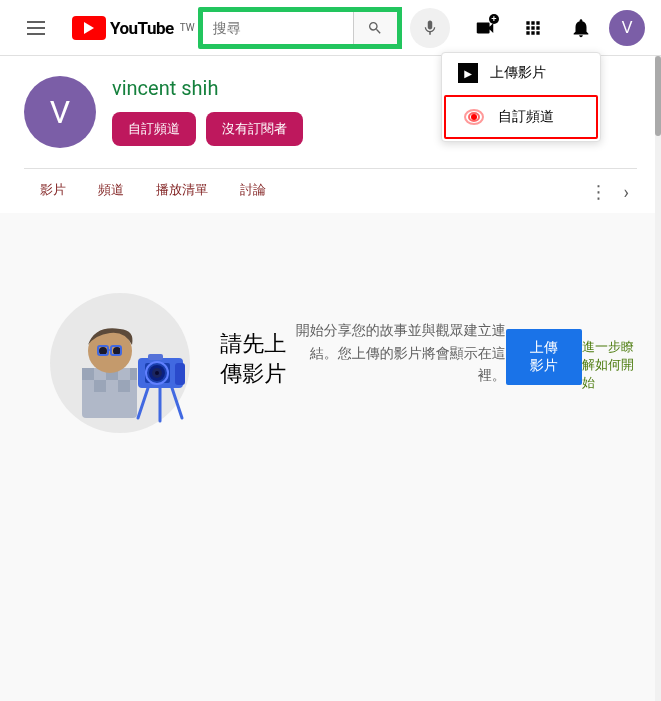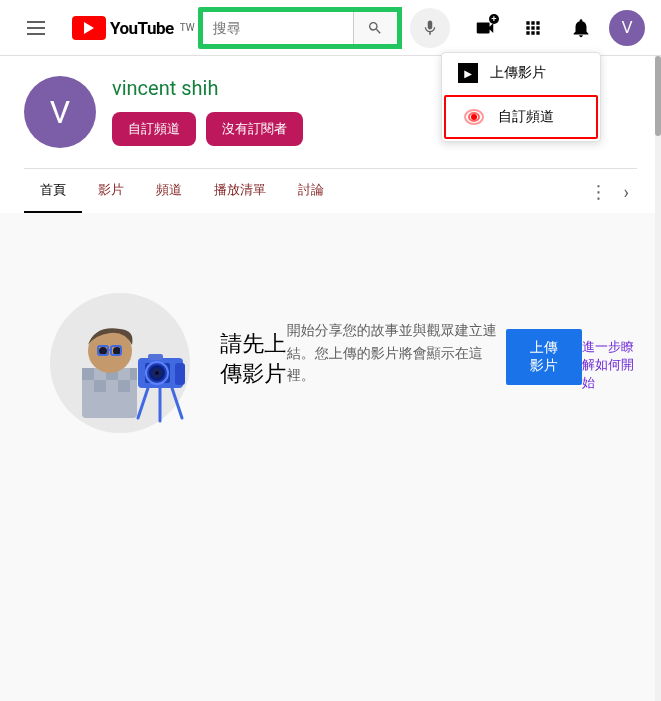--- a/index.html
+++ b/index.html
@@ -458,7 +458,6 @@
   </div>
 
   <div class="channel-tabs">
-    <div class="tab-item active">首頁</div>
     <div class="tab-item">影片</div>
     <div class="tab-item">頻道</div>
     <div class="tab-item">播放清單</div>

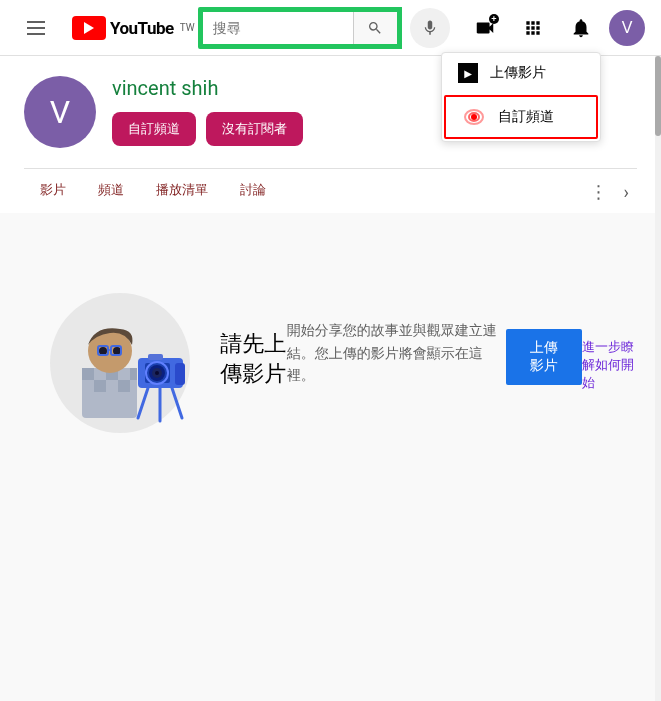--- a/index.html
+++ b/index.html
@@ -325,7 +325,7 @@
     .empty-state-desc {
       font-size: 14px;
       color: #606060;
-      text-align: left;
+      text-align: right;
       max-width: 420px;
       line-height: 1.6;
       margin-bottom: 24px;

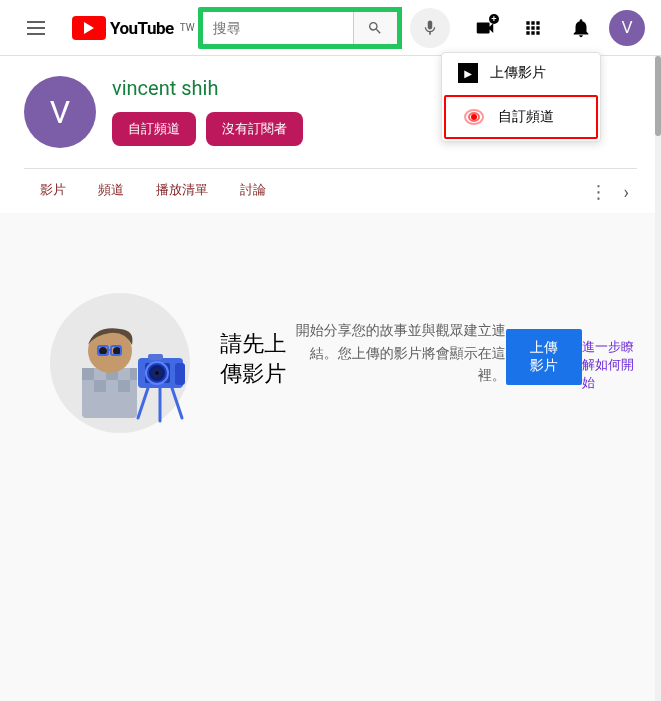--- a/index.html
+++ b/index.html
@@ -343,7 +343,7 @@
     }
     .learn-more {
       font-size: 13px;
-      color: #6d28d9;
+      color: #4d7c0f;
       text-decoration: none;
       cursor: pointer;
     }

